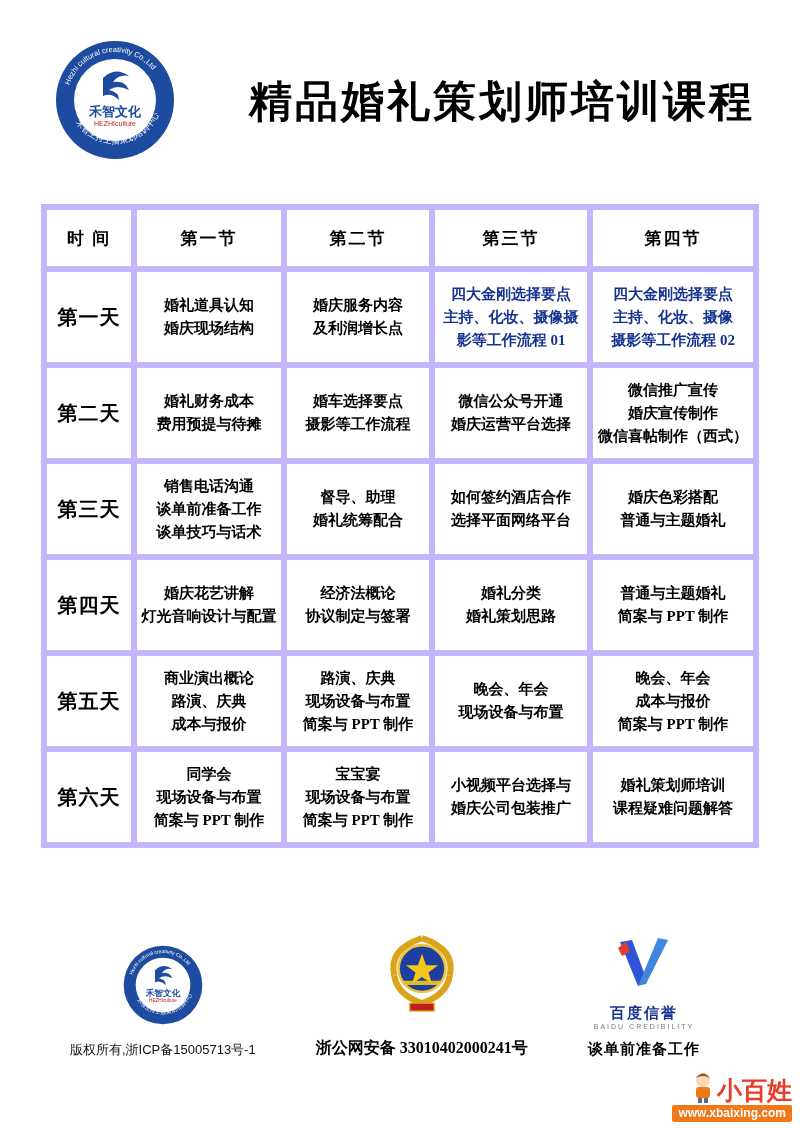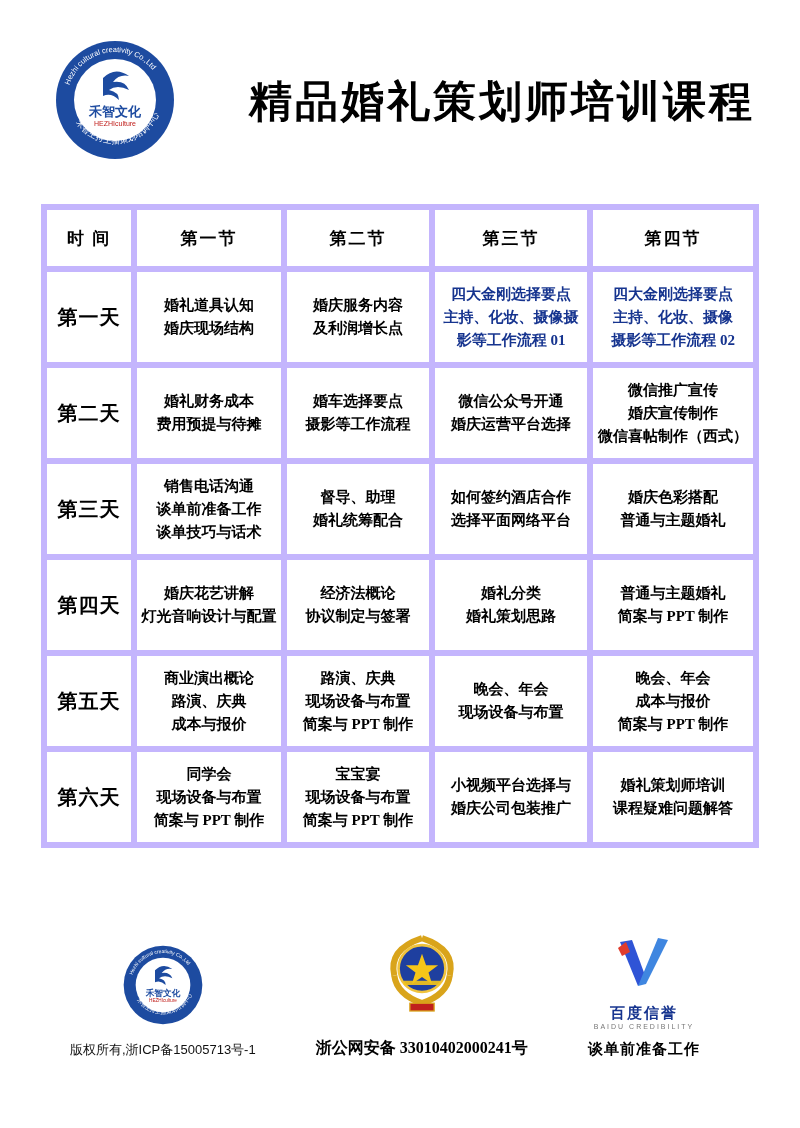--- a/index.html
+++ b/index.html
@@ -352,6 +352,19 @@
 
   </div>
 
+  <div class="watermark">
+    <div class="wm-top">
+      <svg width="24" height="32" viewBox="0 0 24 32">
+        <circle cx="12" cy="9" r="7" fill="#fcd7b0"></circle>
+        <path d="M 5,7 Q 12,-2 19,7 Q 12,3 5,7 Z" fill="#8a5a2b"></path>
+        <rect x="5" y="16" width="14" height="11" rx="3" fill="#f07818"></rect>
+        <rect x="7" y="27" width="4" height="5" fill="#5a6b8c"></rect>
+        <rect x="13" y="27" width="4" height="5" fill="#5a6b8c"></rect>
+      </svg>
+      <span class="wm-name">小百姓</span>
+    </div>
+    <div><span class="wm-url">www.xbaixing.com</span></div>
+  </div>
 
 </div>
 

